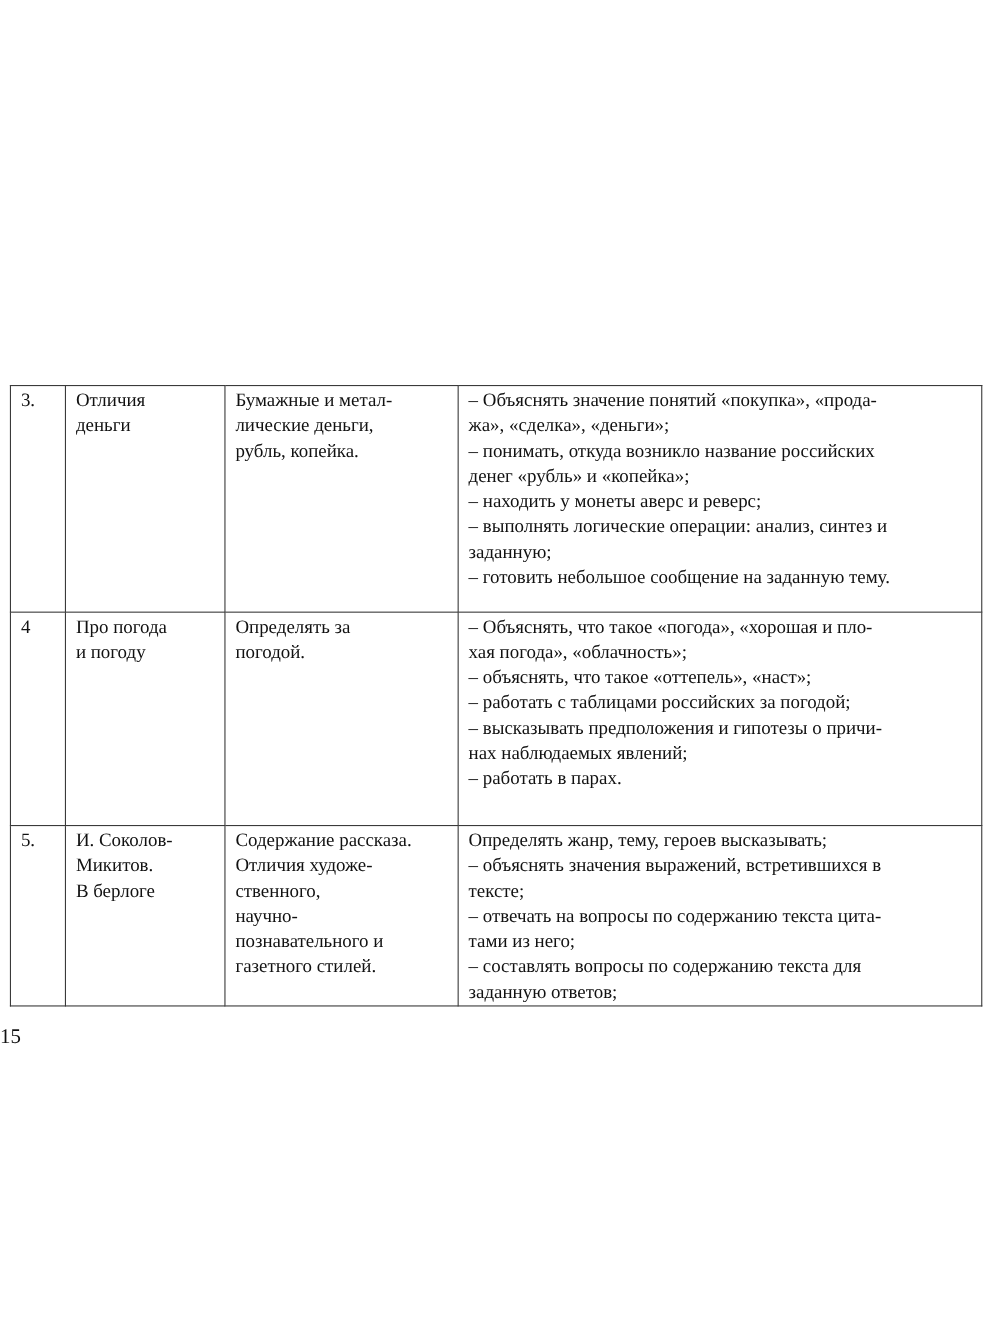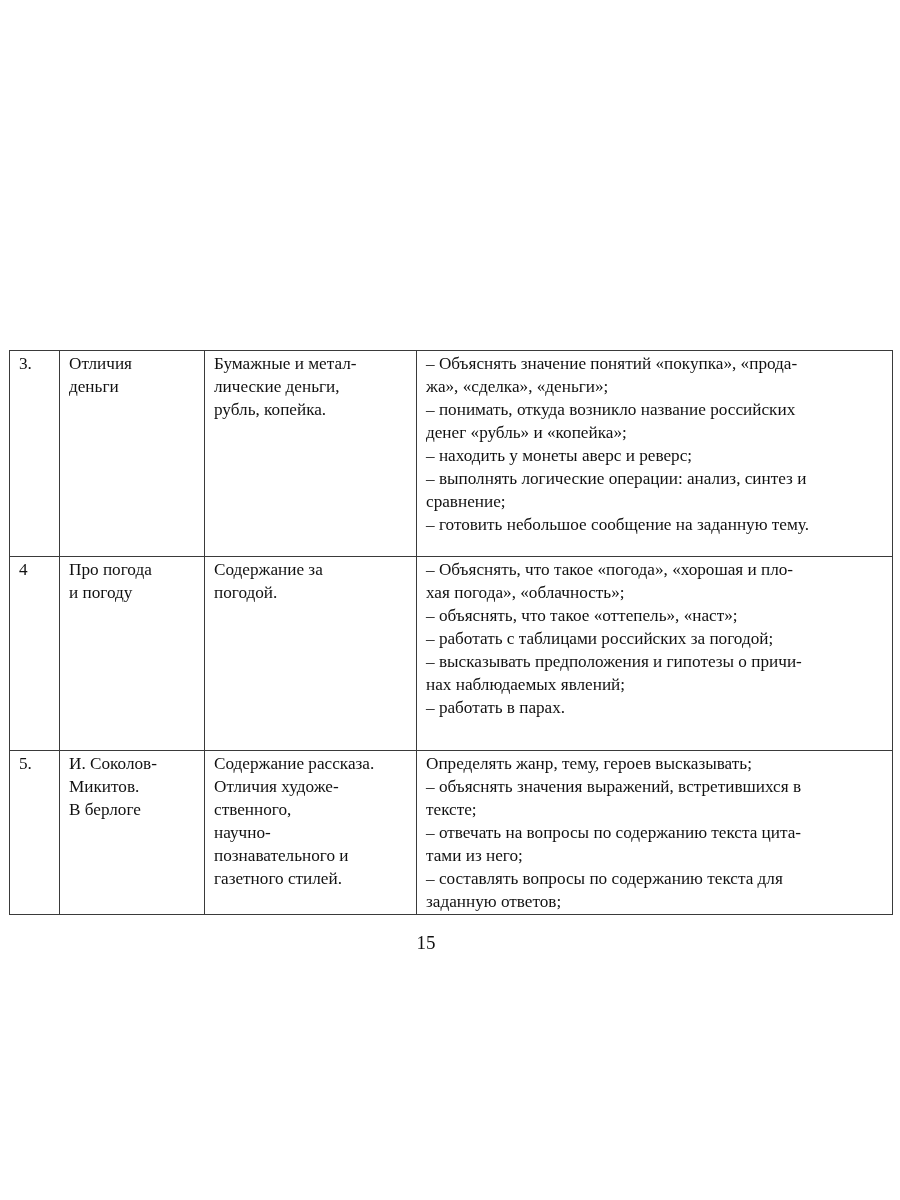--- a/index.html
+++ b/index.html
@@ -81,7 +81,7 @@
         <span class="line">денег «рубль» и «копейка»;</span>
         <span class="line">– находить у монеты аверс и реверс;</span>
         <span class="line">– выполнять логические операции: анализ, синтез и</span>
-        <span class="line">сравнение;</span>
+        <span class="line">заданную;</span>
         <span class="line">– готовить небольшое сообщение на заданную тему.</span>
       </td>
     </tr>

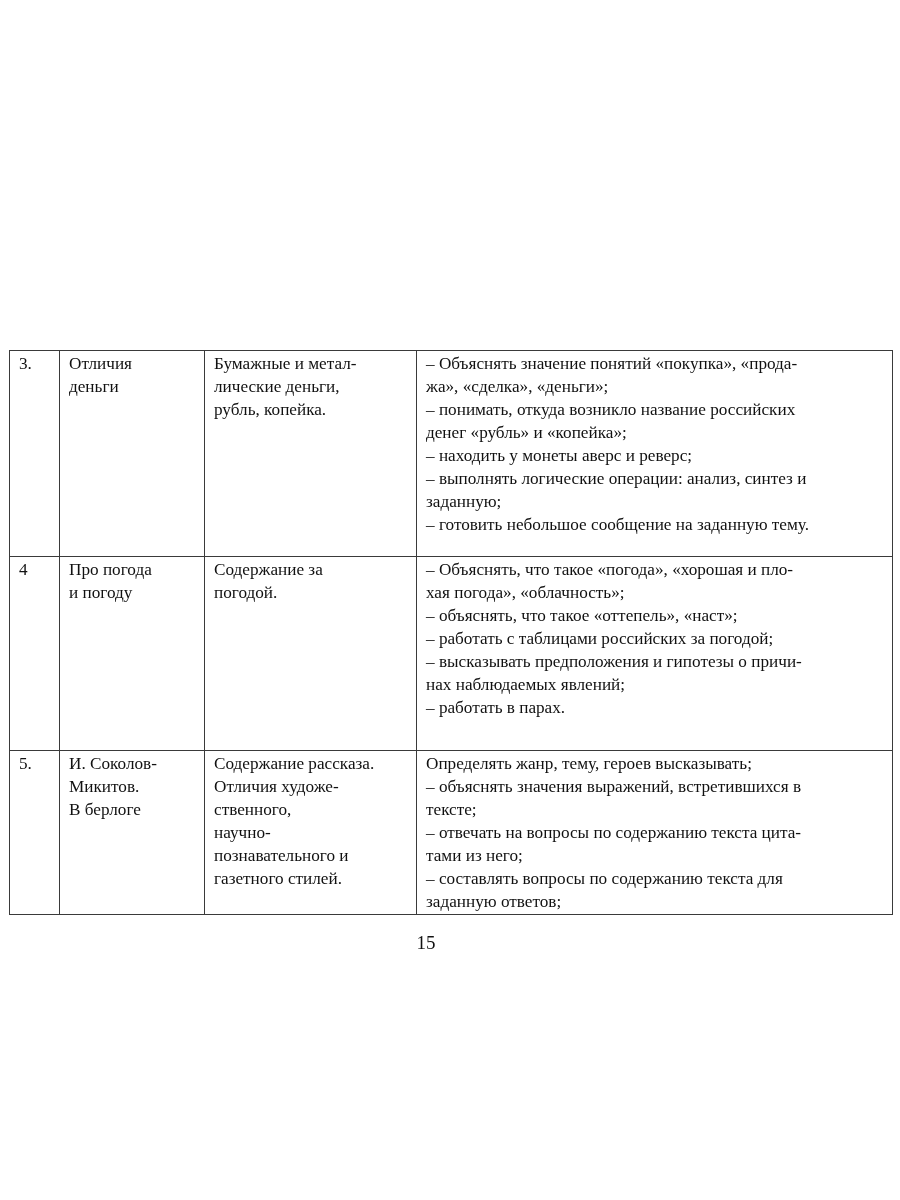--- a/index.html
+++ b/index.html
@@ -95,7 +95,7 @@
         <span class="line">и погоду</span>
       </td>
       <td>
-        <span class="line">Содержание за</span>
+        <span class="line">Определять за</span>
         <span class="line">погодой.</span>
       </td>
       <td>

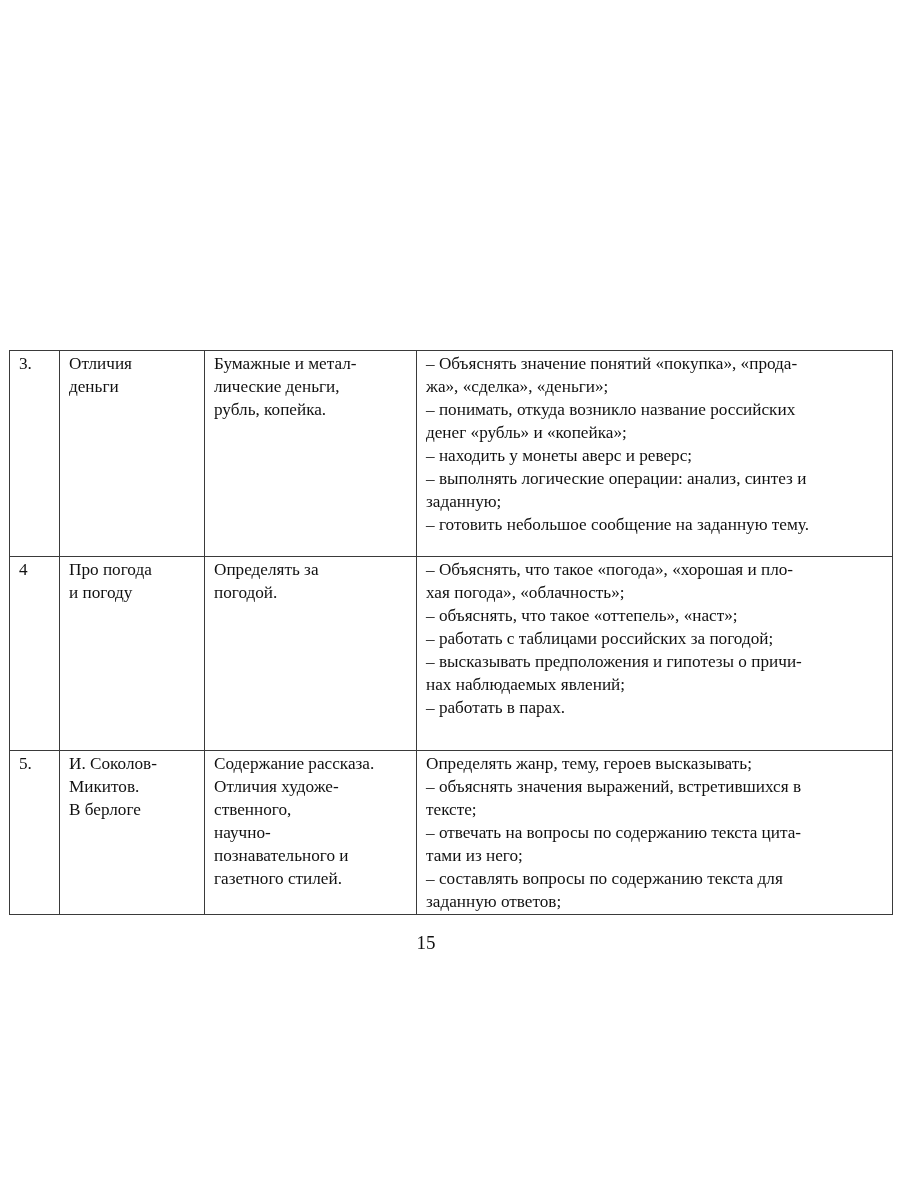--- a/index.html
+++ b/index.html
@@ -44,7 +44,7 @@
       left: 0;
       width: 852px;
       top: 931px;
-      text-align: center;
+      text-align: left;
       font-size: 19px;
       line-height: 24px;
     }

